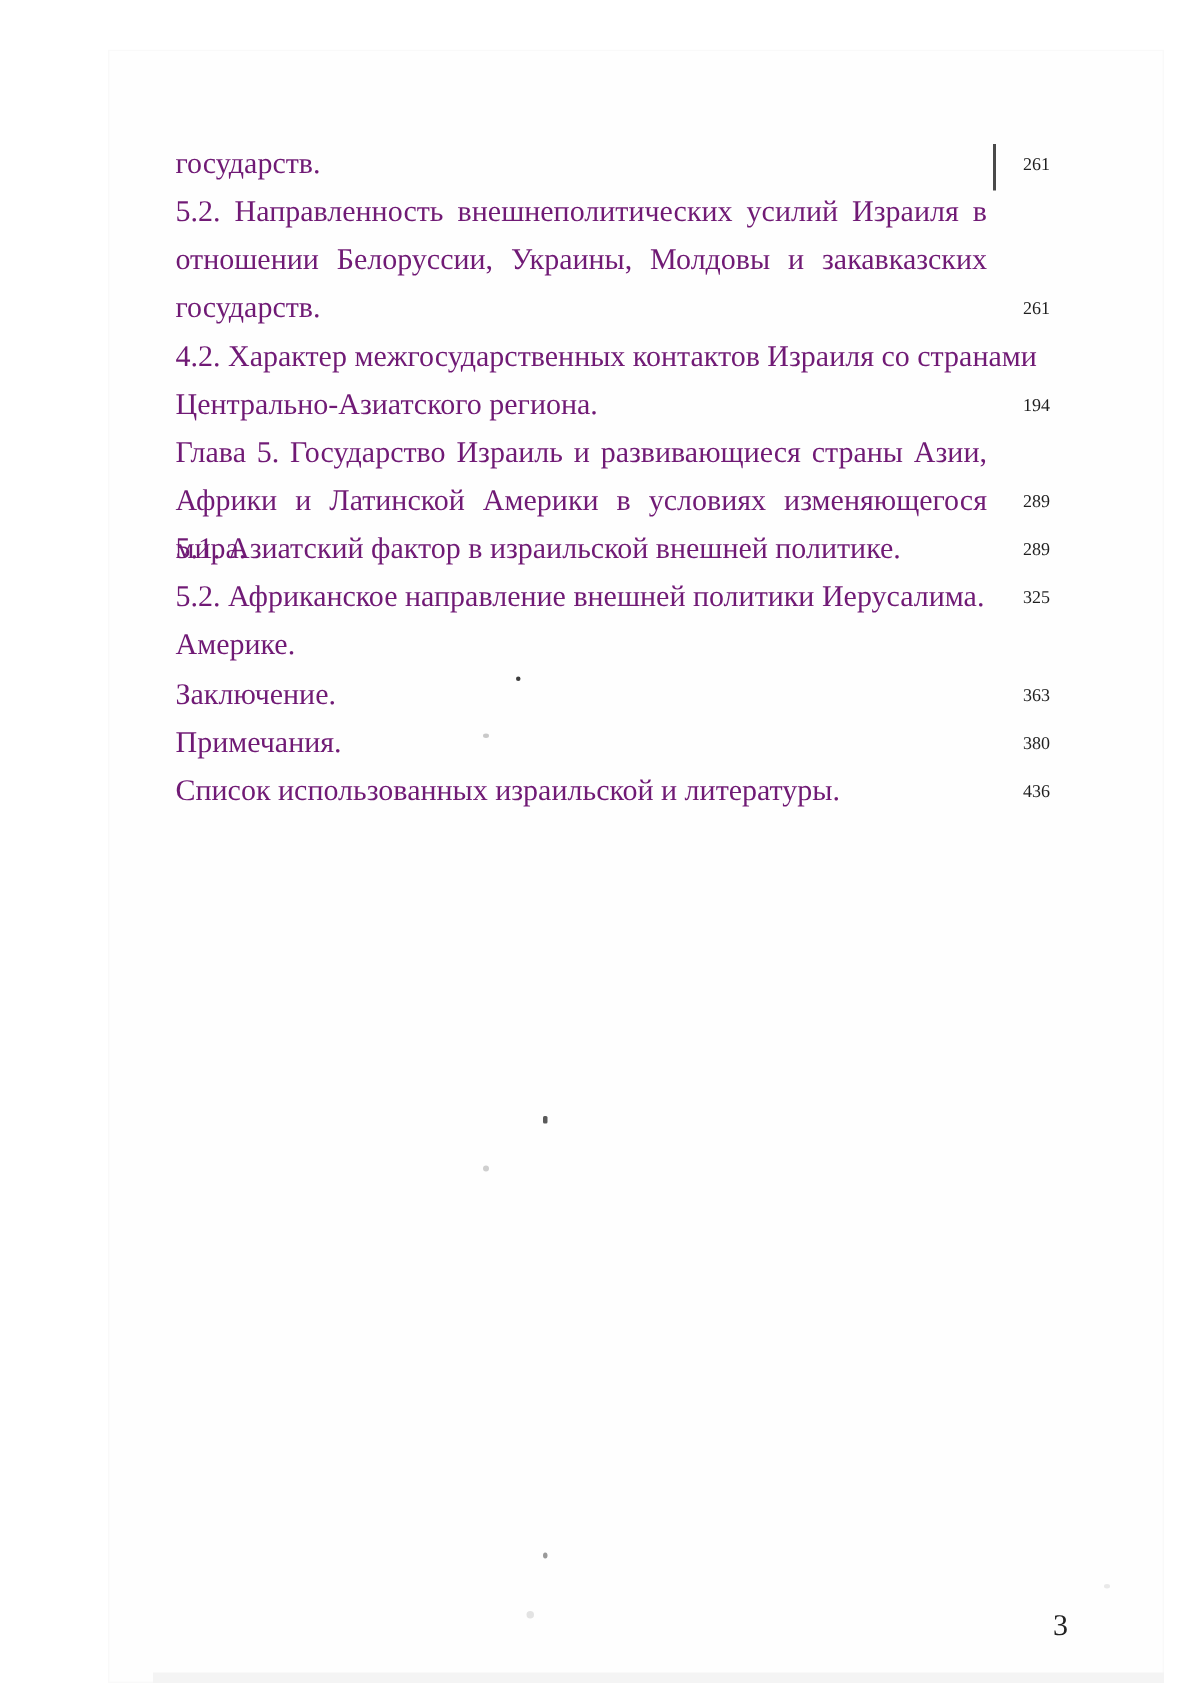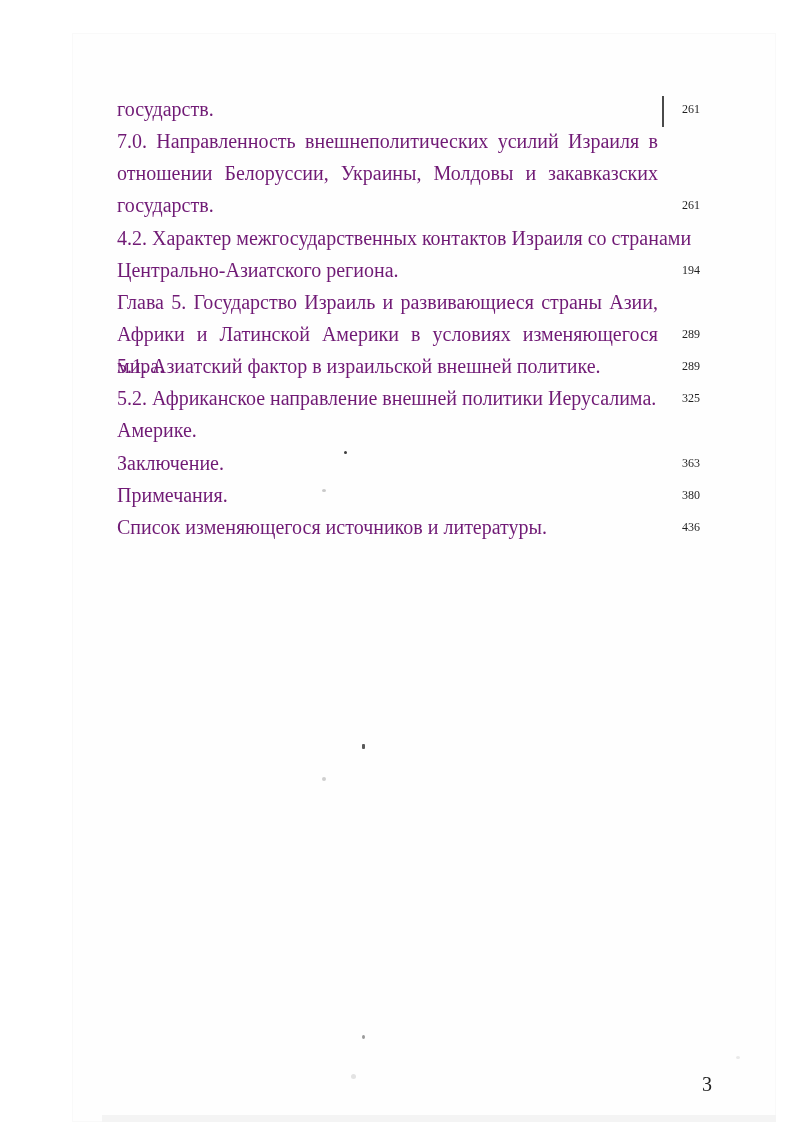--- a/index.html
+++ b/index.html
@@ -108,7 +108,7 @@
     <div class="vbar"></div>
       </div>
       <div class="row">
-      <div class="rt t-just">7.0. Направленность внешнеполитических усилий Израиля в</div>
+      <div class="rt t-just">5.2. Направленность внешнеполитических усилий Израиля в</div>
       <div class="rn"></div>
     </div>
       <div class="row">

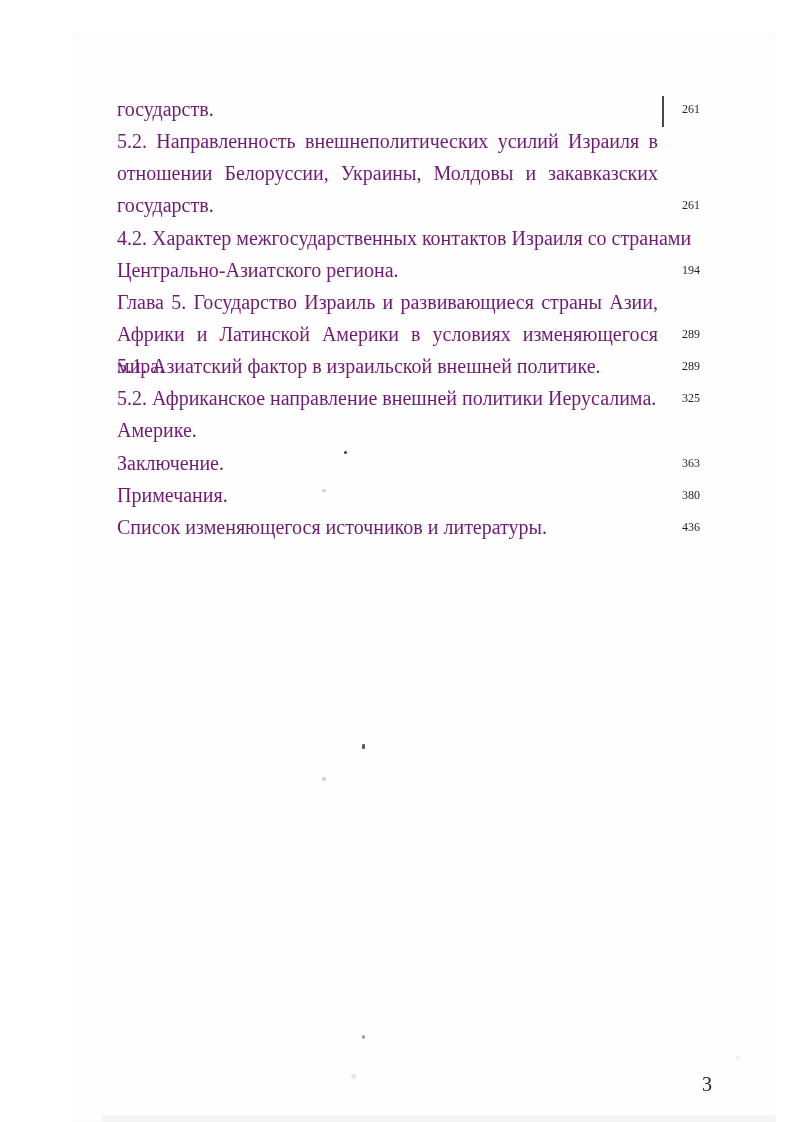--- a/index.html
+++ b/index.html
@@ -156,7 +156,7 @@
       <div class="rn">380</div>
     </div>
       <div class="row">
-      <div class="rt t-left">Список изменяющегося источников и литературы.</div>
+      <div class="rt t-left">Список использованных израильской и литературы.</div>
       <div class="rn">436</div>
     </div>
     </div>

